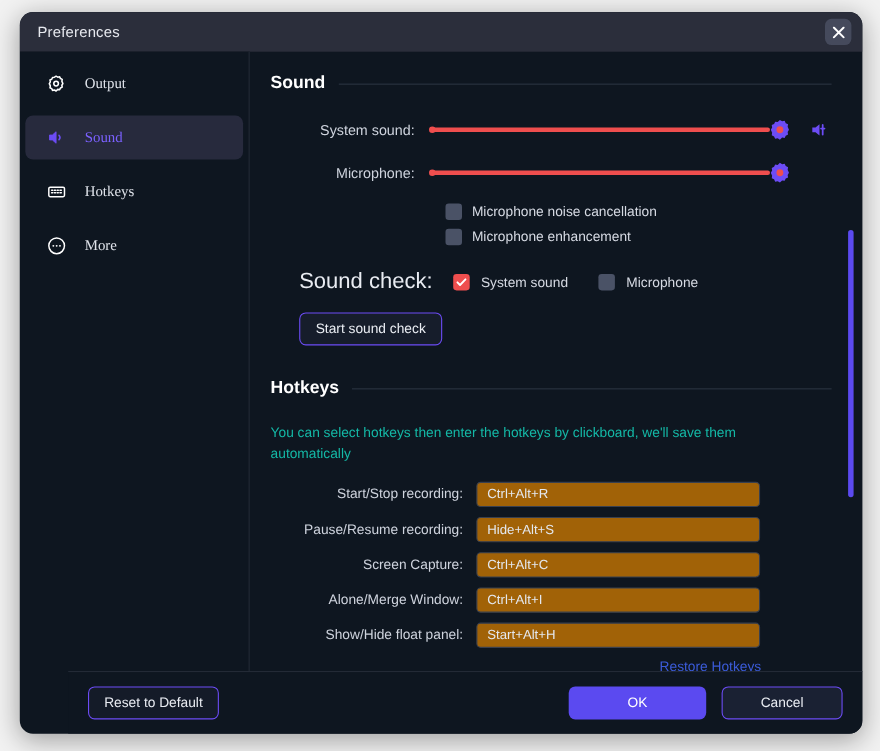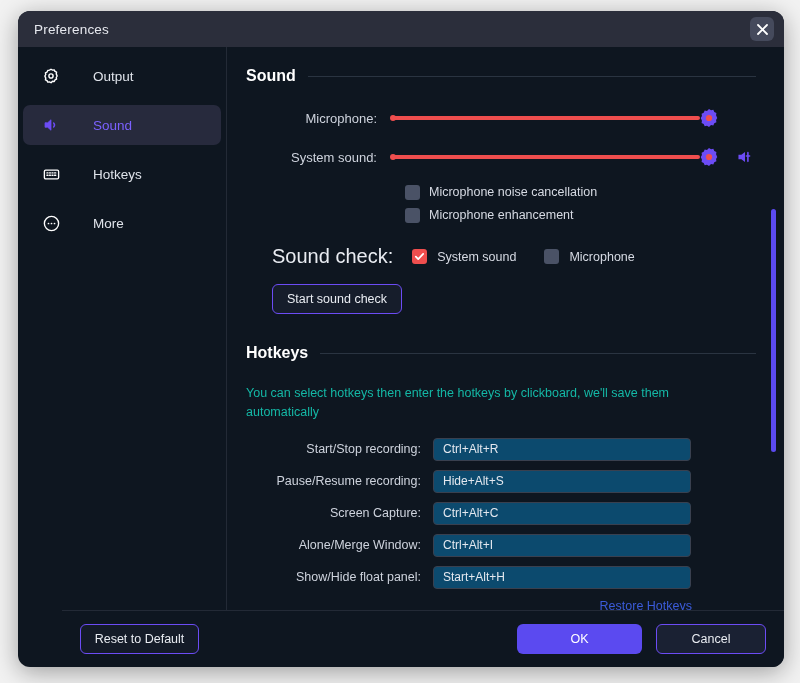--- a/index.html
+++ b/index.html
@@ -57,9 +57,9 @@
     height: 40px; margin: 0 5px 9px 5px;
     border-radius: 7px;
     display: flex; align-items: center;
-    padding-left: 18px; gap: 32px;
-    cursor: pointer;
-    color: #dfe3ea; font-size: 13.5px;
+    padding-left: 18px; gap: 16px;
+    cursor: pointer;
+    color: #dfe3ea; font-size: 13.5px; font-family: Liberation Serif, serif;
   }
   .side-item .ico { width: 20px; height: 20px; display: flex; align-items: center; justify-content: center; flex: 0 0 20px; }
   .side-item.active { background: #272a3d; color: #7b61ff; }

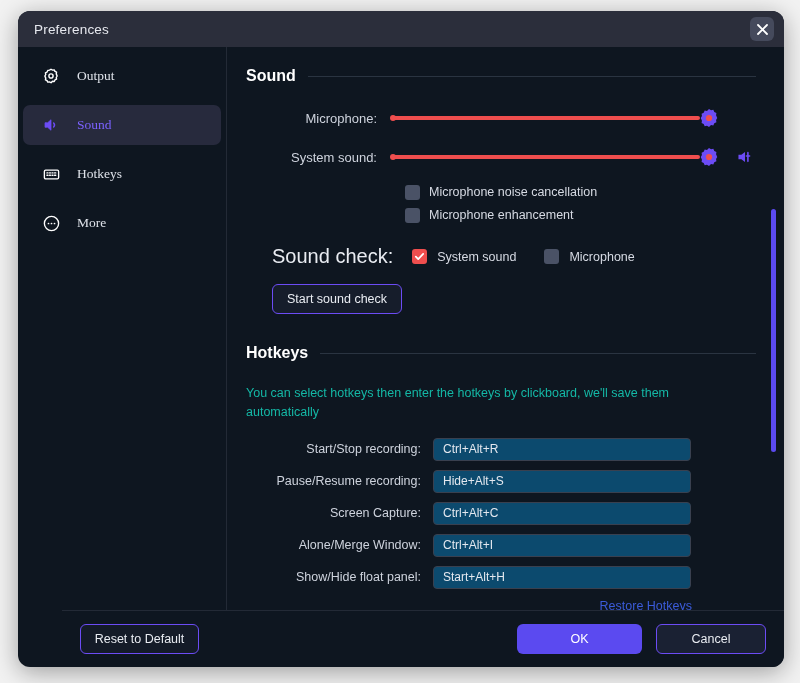--- a/index.html
+++ b/index.html
@@ -258,6 +258,26 @@
       </div>
 
       <div class="row">
+        <div class="row-label">System sound:</div>
+        <div class="slider">
+          <div class="slider-track"></div>
+          <div class="slider-knob">
+            <svg width="22" height="22" viewBox="0 0 24 24">
+              <path d="M12 2.2l2.2 1.3 2.5-.4 1.1 2.3 2.3 1.1-.4 2.5L21 12l-1.3 2.2.4 2.5-2.3 1.1-1.1 2.3-2.5-.4L12 21.8l-2.2-1.3-2.5.4-1.1-2.3-2.3-1.1.4-2.5L3 12l1.3-2.2-.4-2.5 2.3-1.1 1.1-2.3 2.5.4z" fill="#6c4cf5"></path>
+              <circle cx="12" cy="12" r="3.4" fill="#ef4e4e"></circle>
+            </svg>
+          </div>
+        </div>
+        <div class="spk-icon">
+          <svg width="18" height="16" viewBox="0 0 24 22">
+            <path d="M3 8h4l5-4v14l-5-4H3z" fill="#6c4cf5"></path>
+            <path d="M16 5v12" stroke="#6c4cf5" stroke-width="2.2" stroke-linecap="round"></path>
+            <path d="M13.8 9.5h4.6" stroke="#6c4cf5" stroke-width="2" stroke-linecap="round"></path>
+          </svg>
+        </div>
+      </div>
+
+      <div class="row">
         <div class="row-label">Microphone:</div>
         <div class="slider">
           <div class="slider-track"></div>
@@ -271,26 +291,6 @@
         <div class="spk-icon"></div>
       </div>
 
-      <div class="row">
-        <div class="row-label">System sound:</div>
-        <div class="slider">
-          <div class="slider-track"></div>
-          <div class="slider-knob">
-            <svg width="22" height="22" viewBox="0 0 24 24">
-              <path d="M12 2.2l2.2 1.3 2.5-.4 1.1 2.3 2.3 1.1-.4 2.5L21 12l-1.3 2.2.4 2.5-2.3 1.1-1.1 2.3-2.5-.4L12 21.8l-2.2-1.3-2.5.4-1.1-2.3-2.3-1.1.4-2.5L3 12l1.3-2.2-.4-2.5 2.3-1.1 1.1-2.3 2.5.4z" fill="#6c4cf5"></path>
-              <circle cx="12" cy="12" r="3.4" fill="#ef4e4e"></circle>
-            </svg>
-          </div>
-        </div>
-        <div class="spk-icon">
-          <svg width="18" height="16" viewBox="0 0 24 22">
-            <path d="M3 8h4l5-4v14l-5-4H3z" fill="#6c4cf5"></path>
-            <path d="M16 5v12" stroke="#6c4cf5" stroke-width="2.2" stroke-linecap="round"></path>
-            <path d="M13.8 9.5h4.6" stroke="#6c4cf5" stroke-width="2" stroke-linecap="round"></path>
-          </svg>
-        </div>
-      </div>
-
       <div class="indent-159" style="margin-top:12px;">
         <div class="chk-row">
           <span class="cbox"></span>

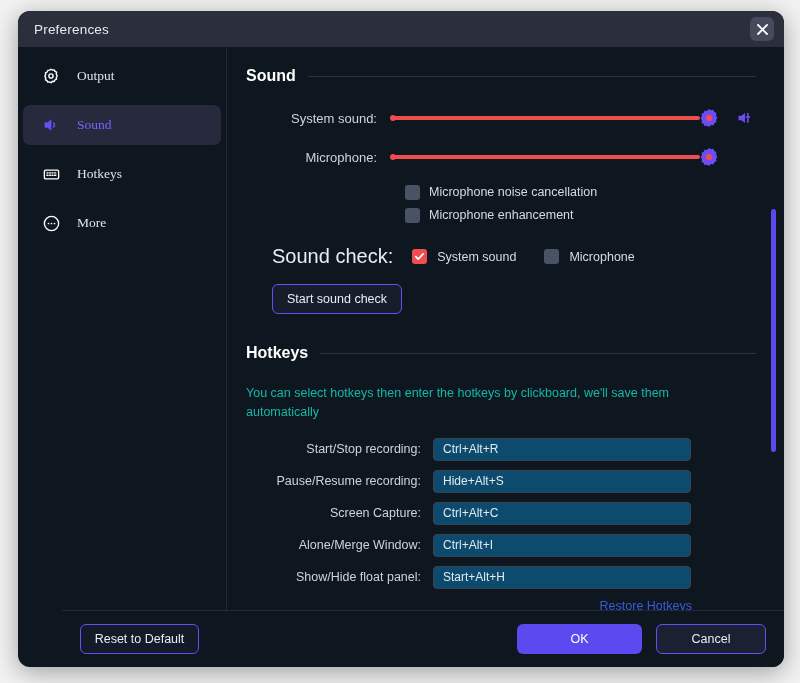--- a/index.html
+++ b/index.html
@@ -160,7 +160,7 @@
   }
   .hk-input {
     flex: 1; max-width: 258px; height: 23px;
-    background: #0c4a6e; border: 1px solid #39404f; border-radius: 4px;
+    background: #a16207; border: 1px solid #39404f; border-radius: 4px;
     color: #e4e8ef; font-size: 12px;
     display: flex; align-items: center; padding-left: 9px;
     cursor: text;

